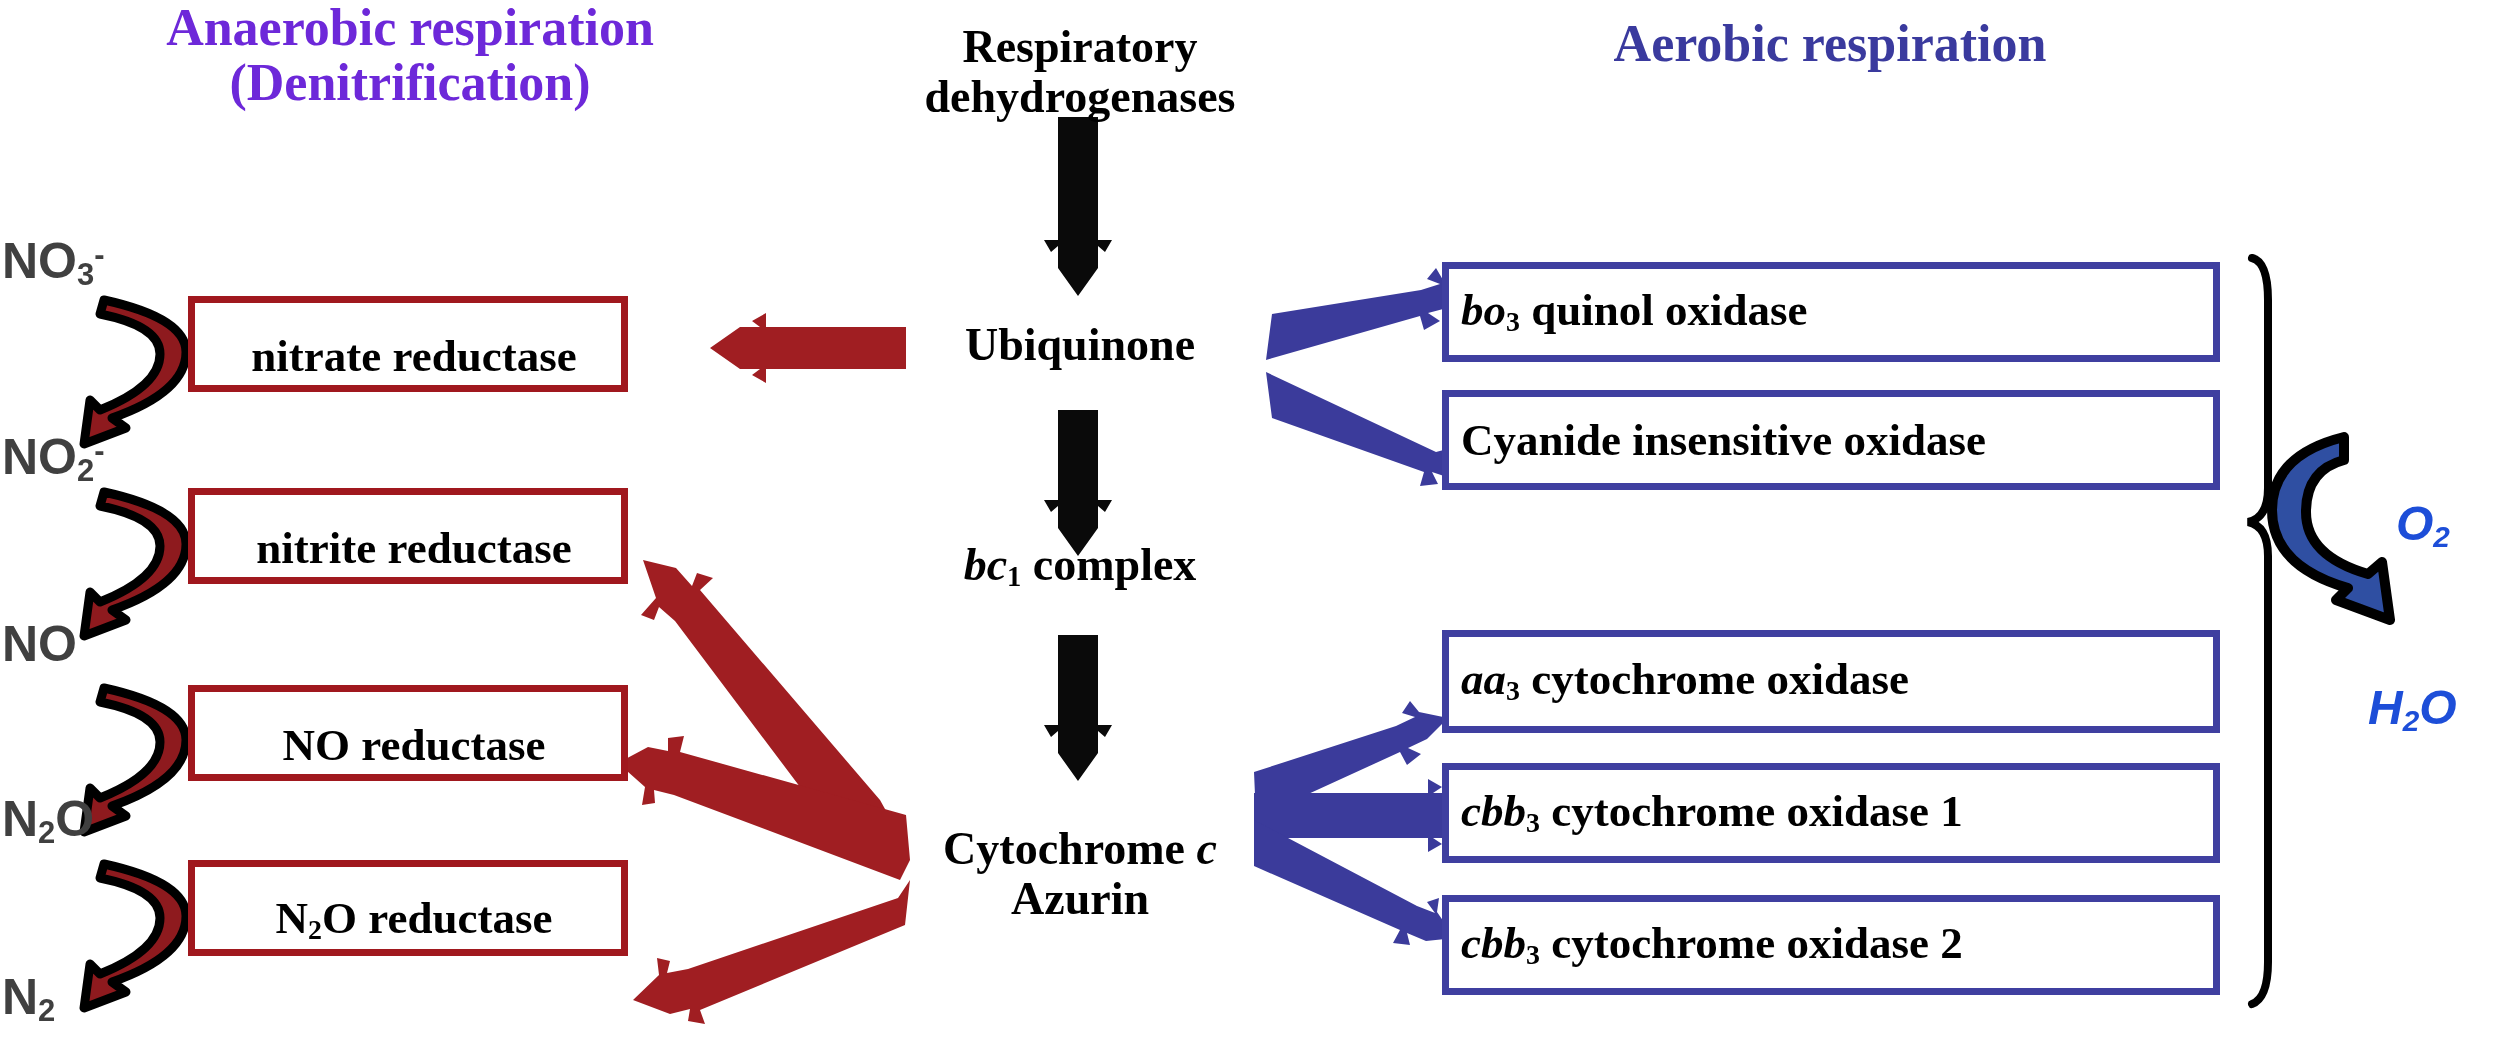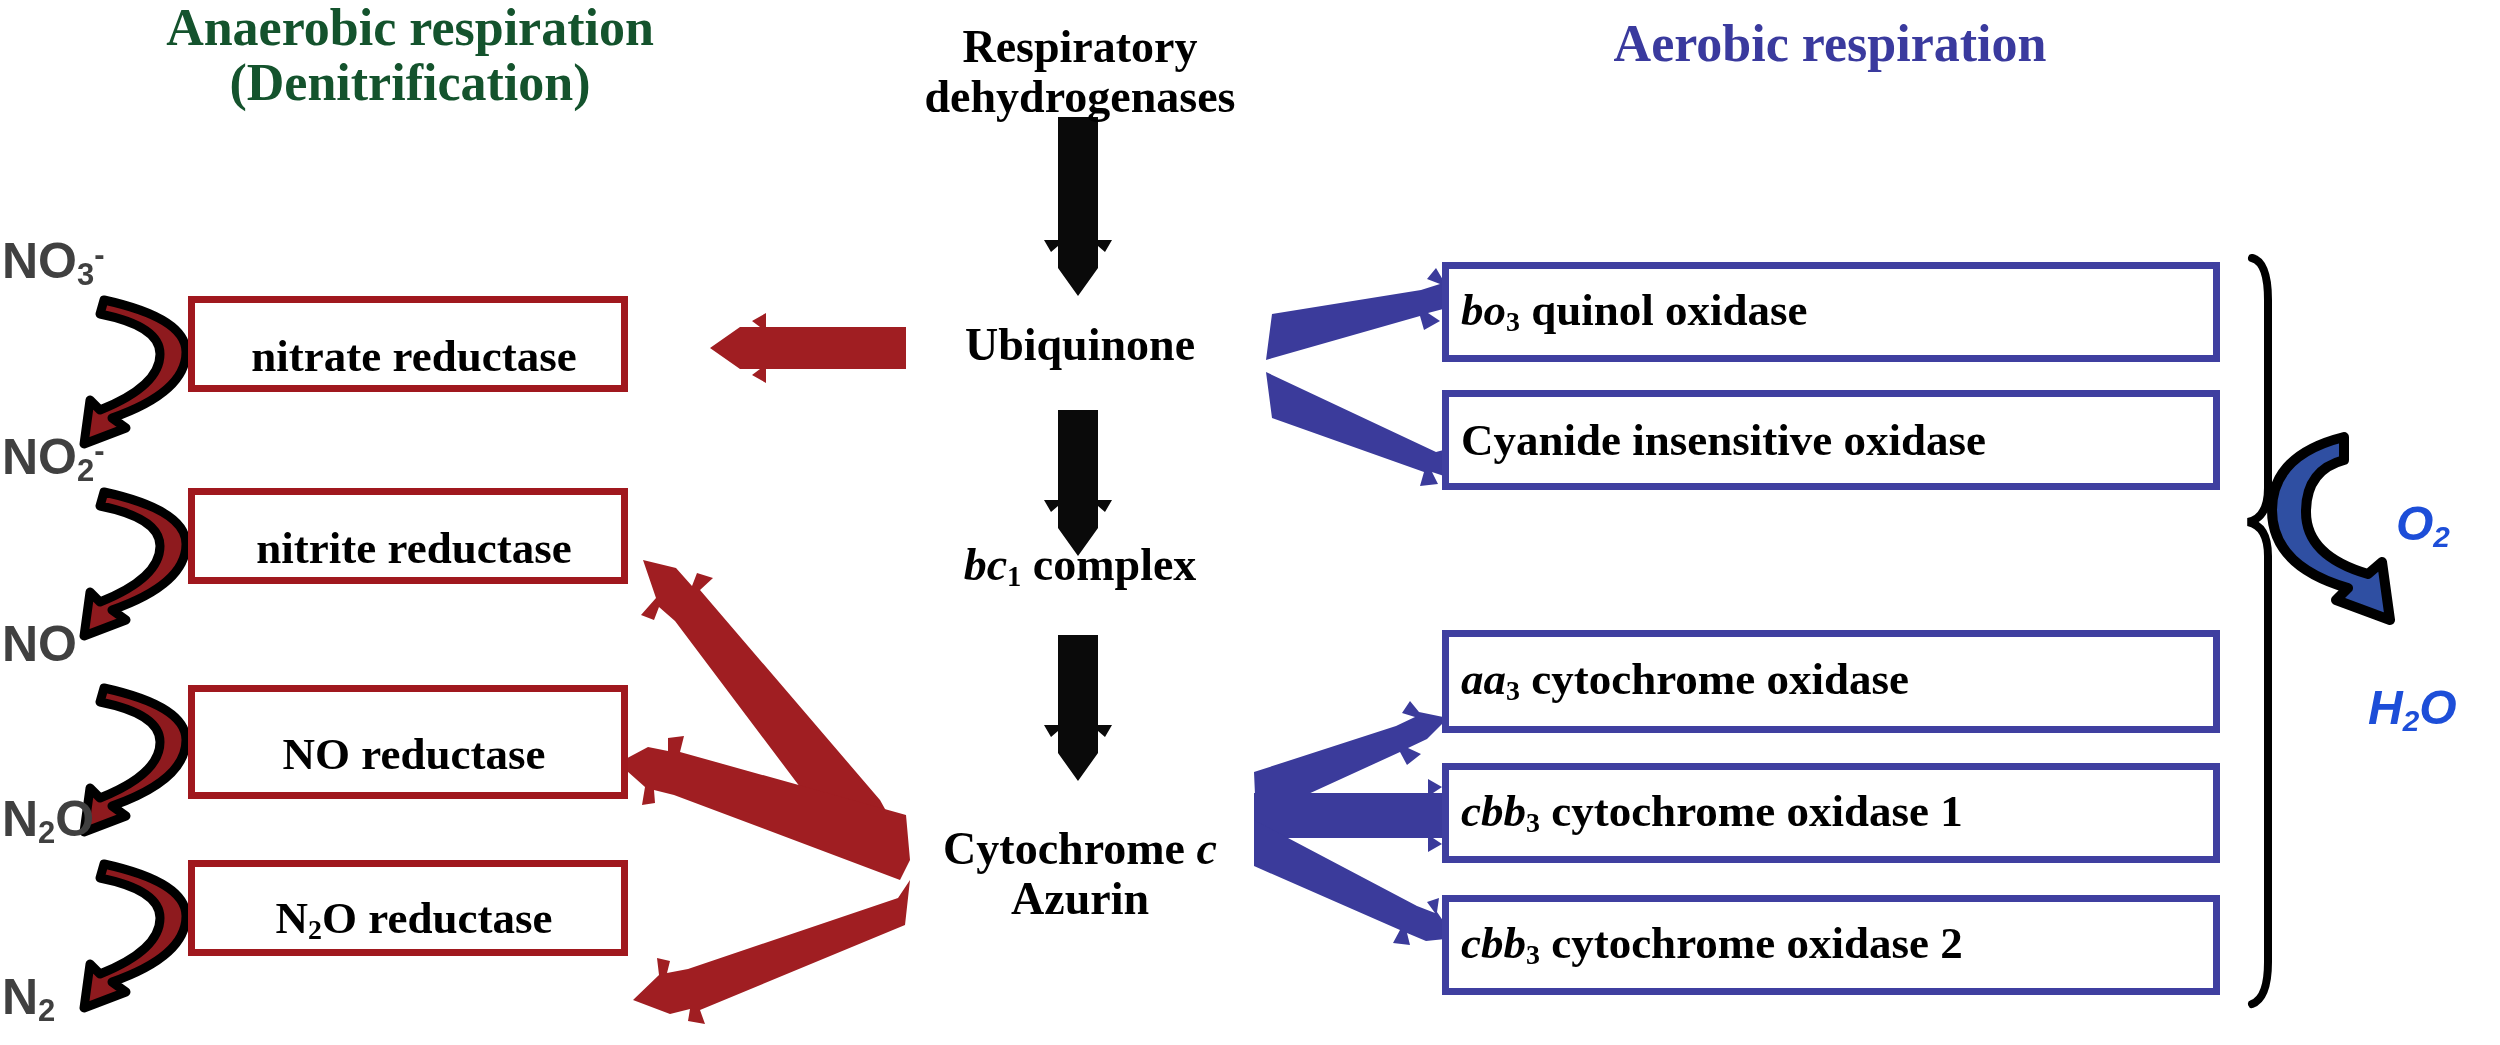--- a/index.html
+++ b/index.html
@@ -12,7 +12,7 @@
     font-family:"Liberation Serif", serif; line-height:1.06;
   }
   #heading-anaerobic{
-    left:60px; top:0px; width:700px; font-size:52px; color:#14532d;
+    left:60px; top:0px; width:700px; font-size:52px; color:#6d28d9;
   }
   #heading-aerobic{
     left:1480px; top:16px; width:700px; font-size:52px; color:#3A3A9E;

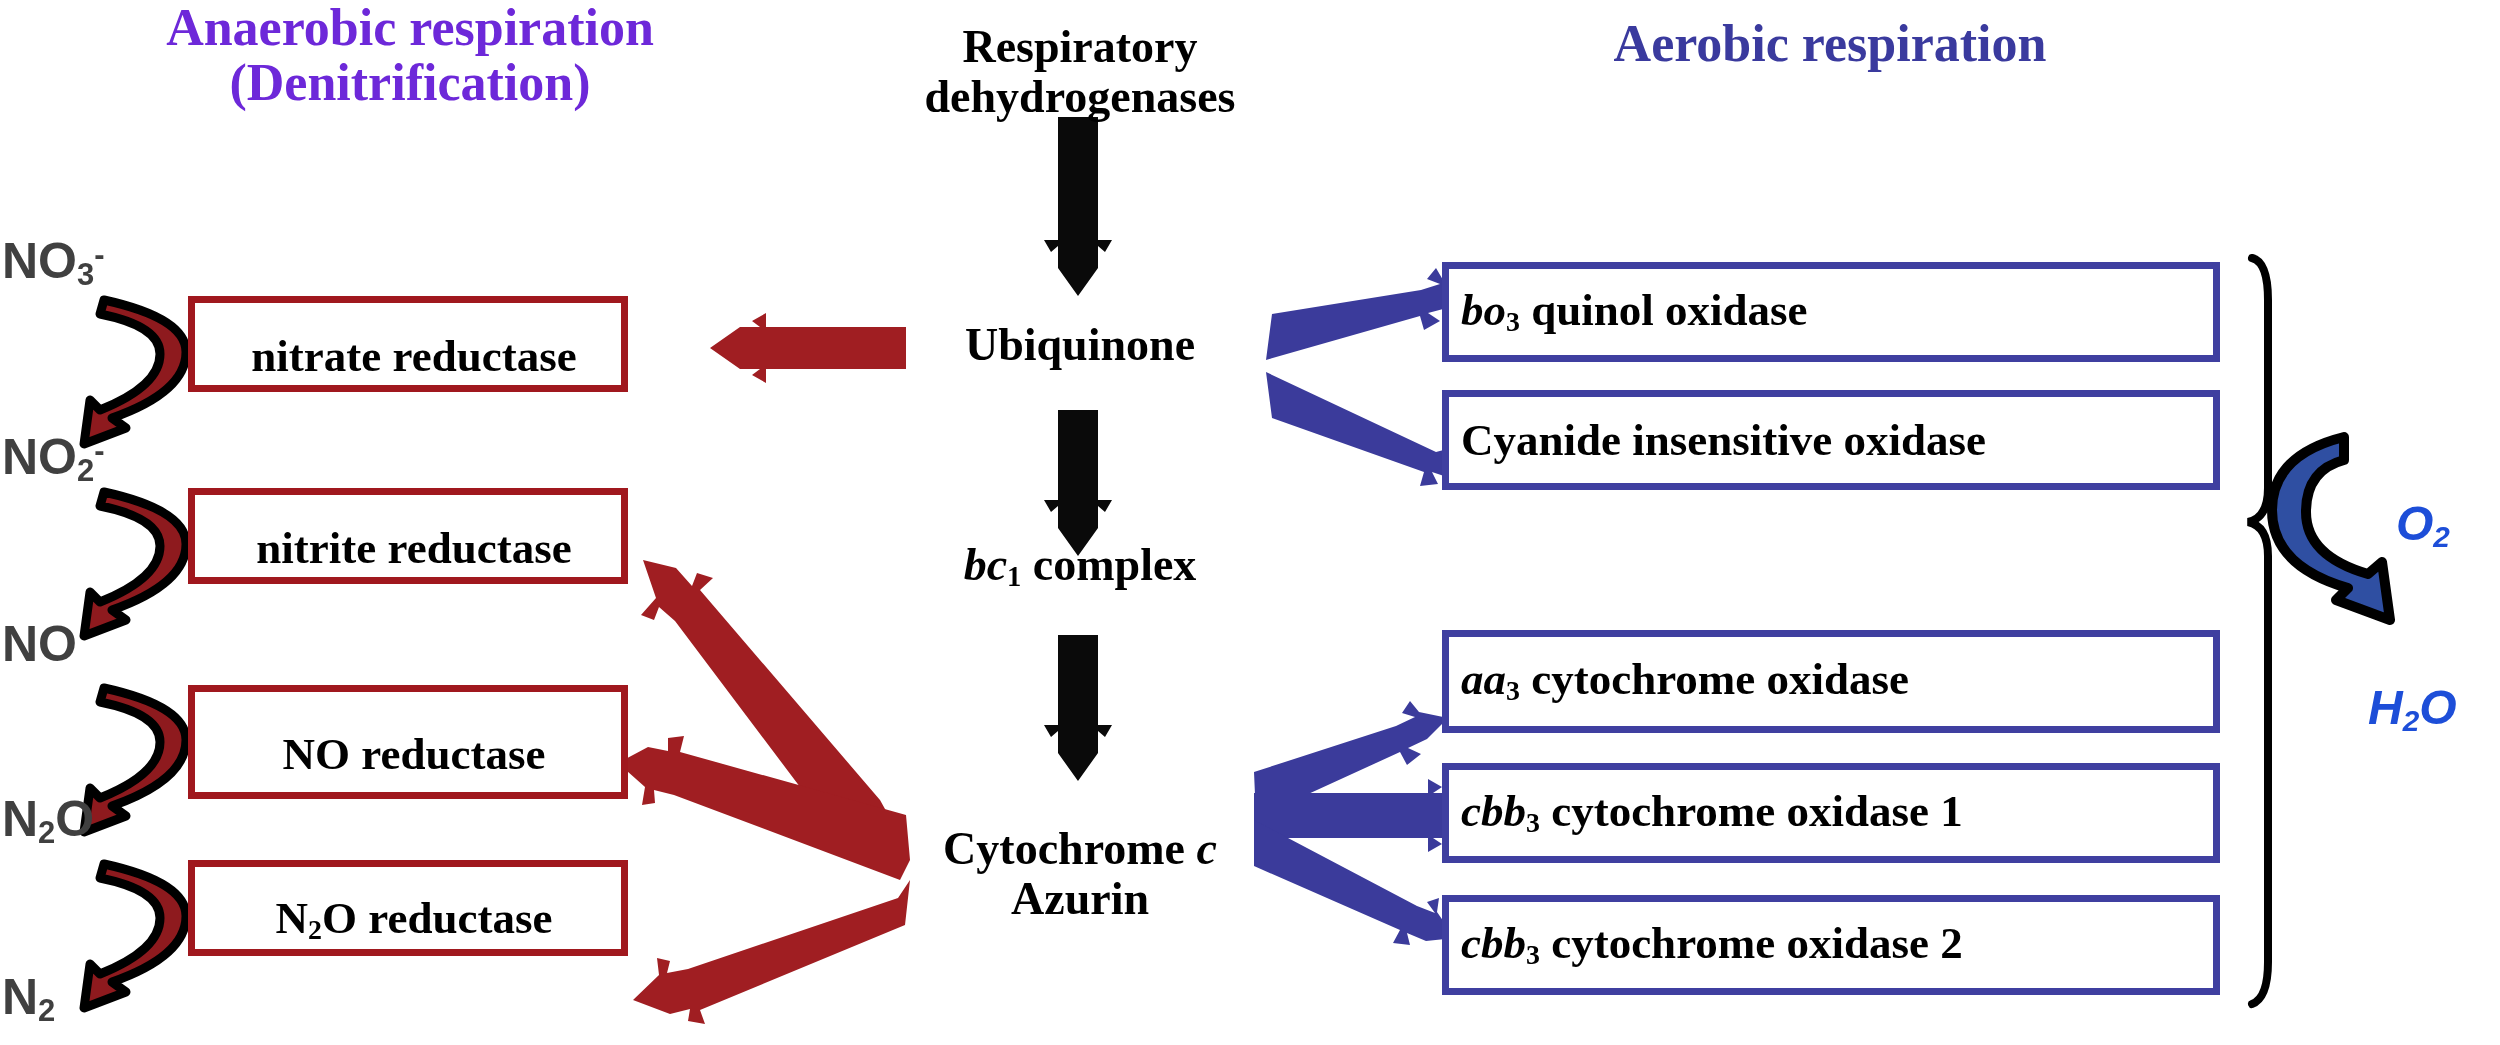--- a/index.html
+++ b/index.html
@@ -46,7 +46,7 @@
   
   #box-nitrate-reductase{left:188px; top:296px;  width:440px; height:96px;}
   #box-nitrite-reductase{left:188px; top:488px;  width:440px; height:96px;}
-  #box-no-reductase     {left:188px; top:685px;  width:440px; height:114px;}
+  #box-no-reductase     {left:188px; top:685px;  width:440px; height:96px;}
   #box-n2o-reductase    {left:188px; top:860px;  width:440px; height:96px;}
 
   

